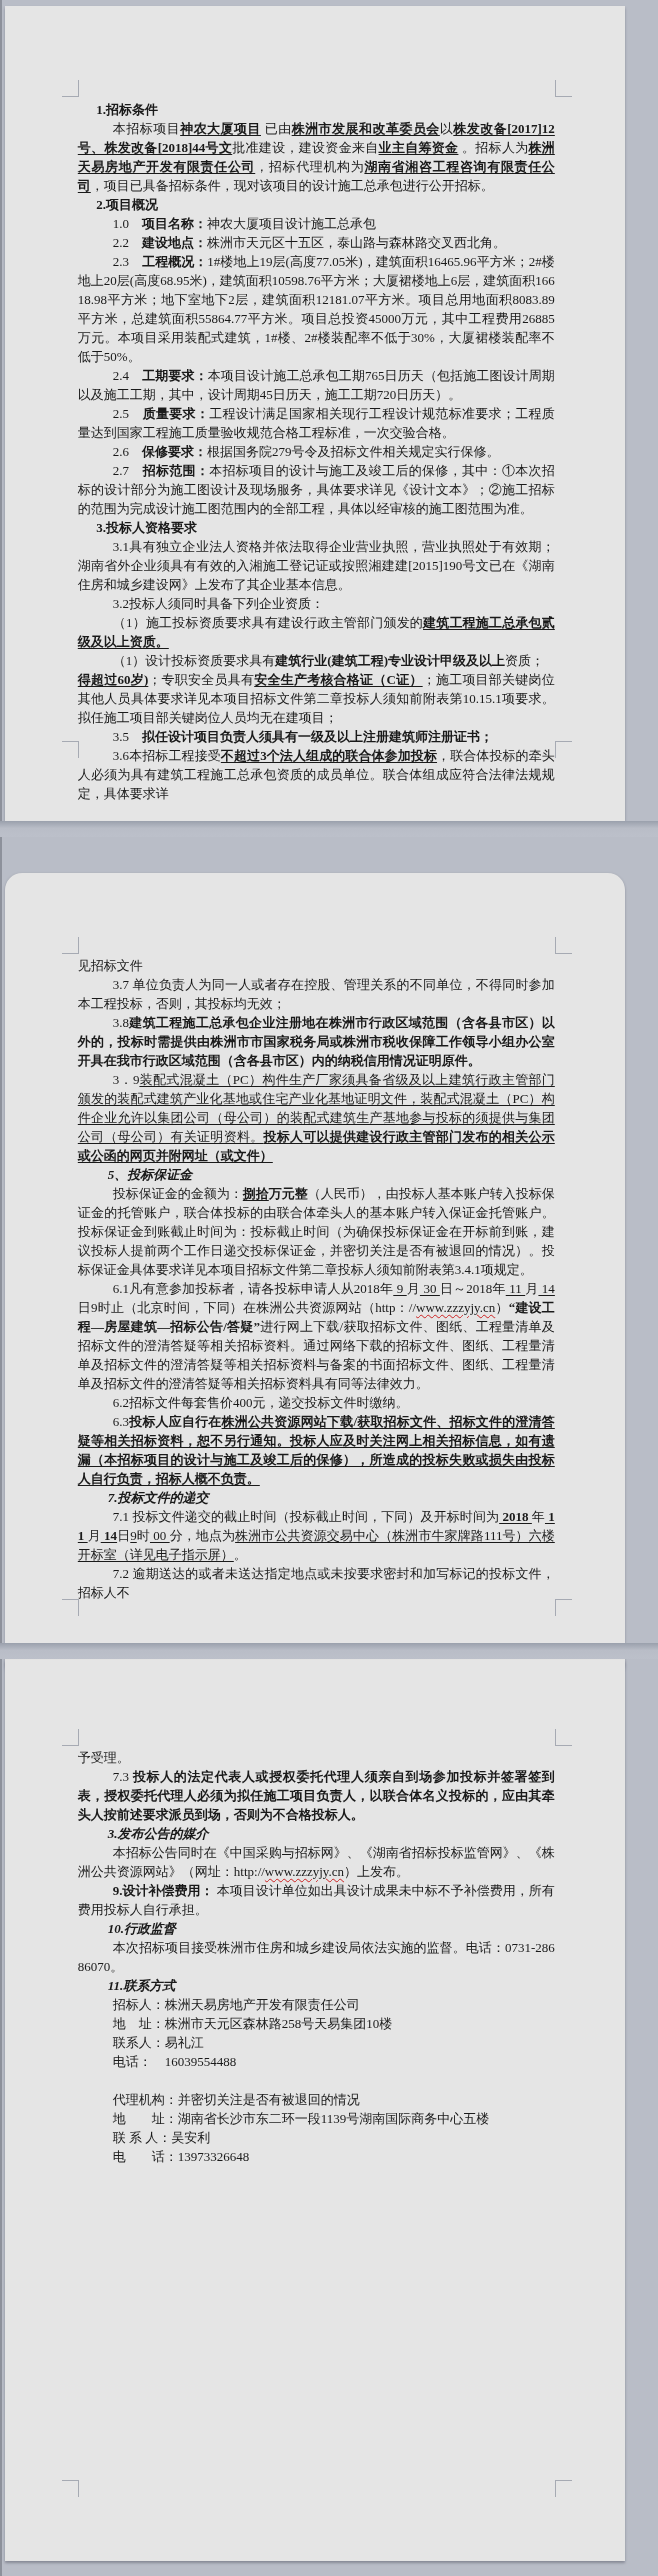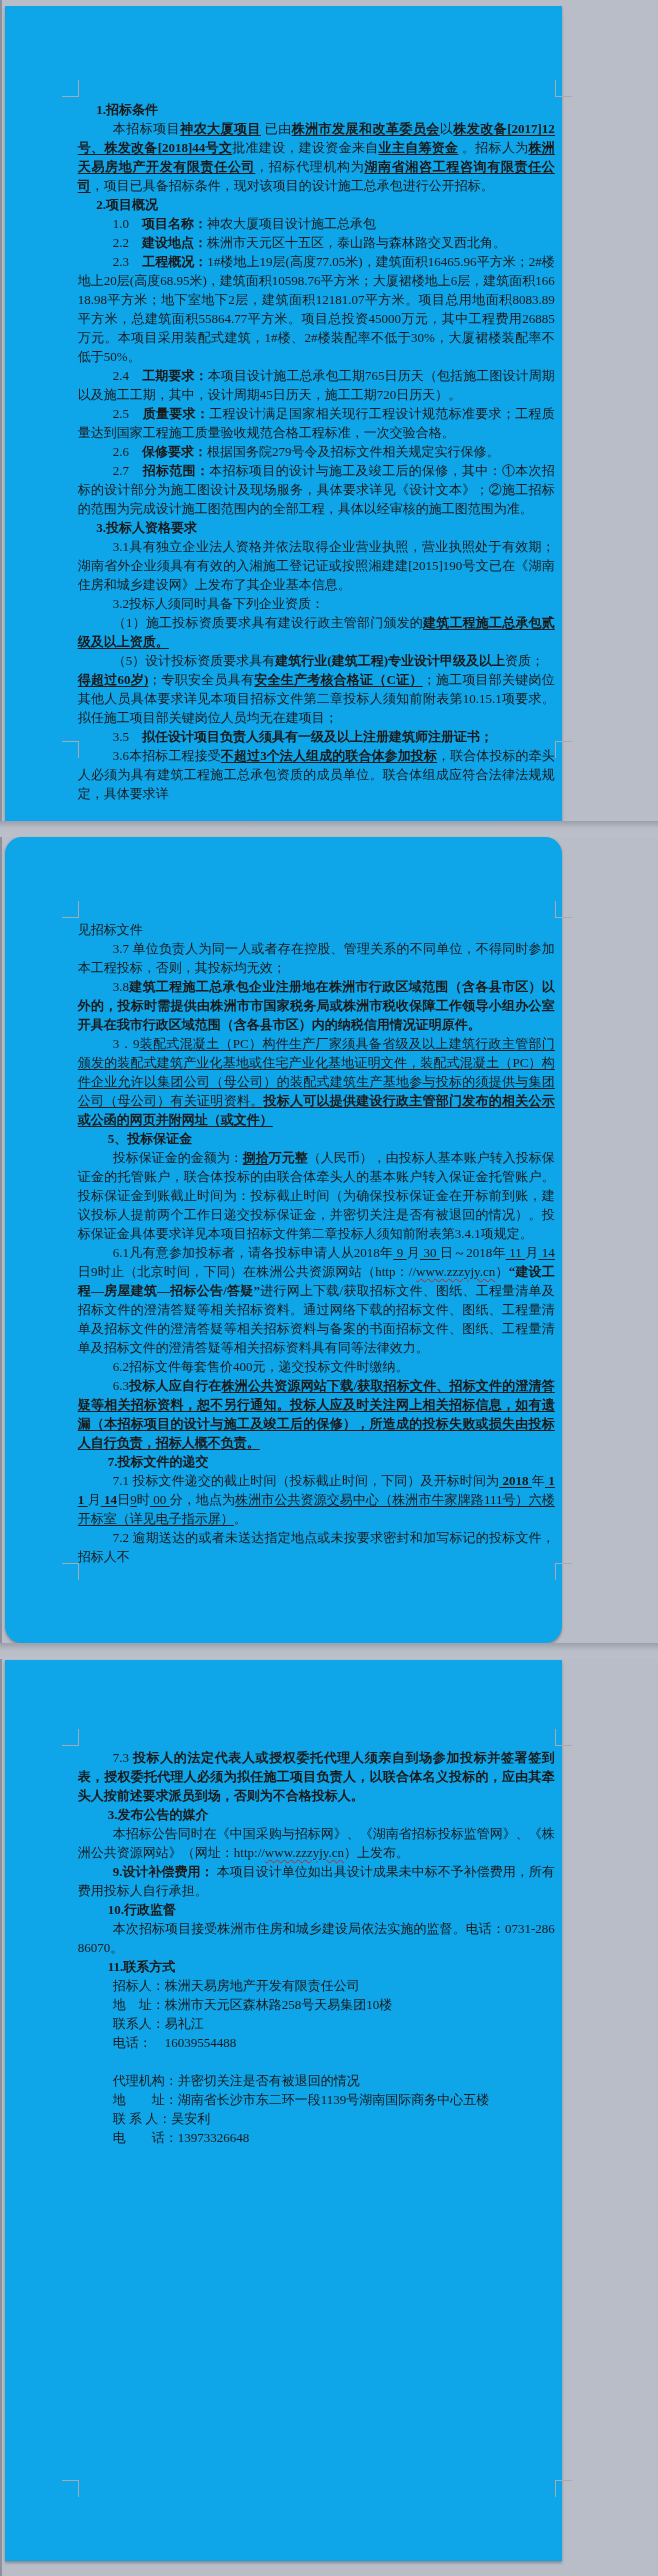--- a/index.html
+++ b/index.html
@@ -12,7 +12,7 @@
   .canvas{position:absolute;inset:0;overflow:hidden;}
   .edge-line{position:absolute;left:0;top:0;width:1.6px;height:100%;background:#8d919b;}
   .page{
-    position:absolute;left:4.8px;width:557px;background:#0ea5e9;
+    position:absolute;left:4.8px;width:620px;background:#e5e5e5;
     box-shadow:0 1.6px 2.4px rgba(40,44,60,.35);
   }
   .page-1{top:6.4px;height:815px;}

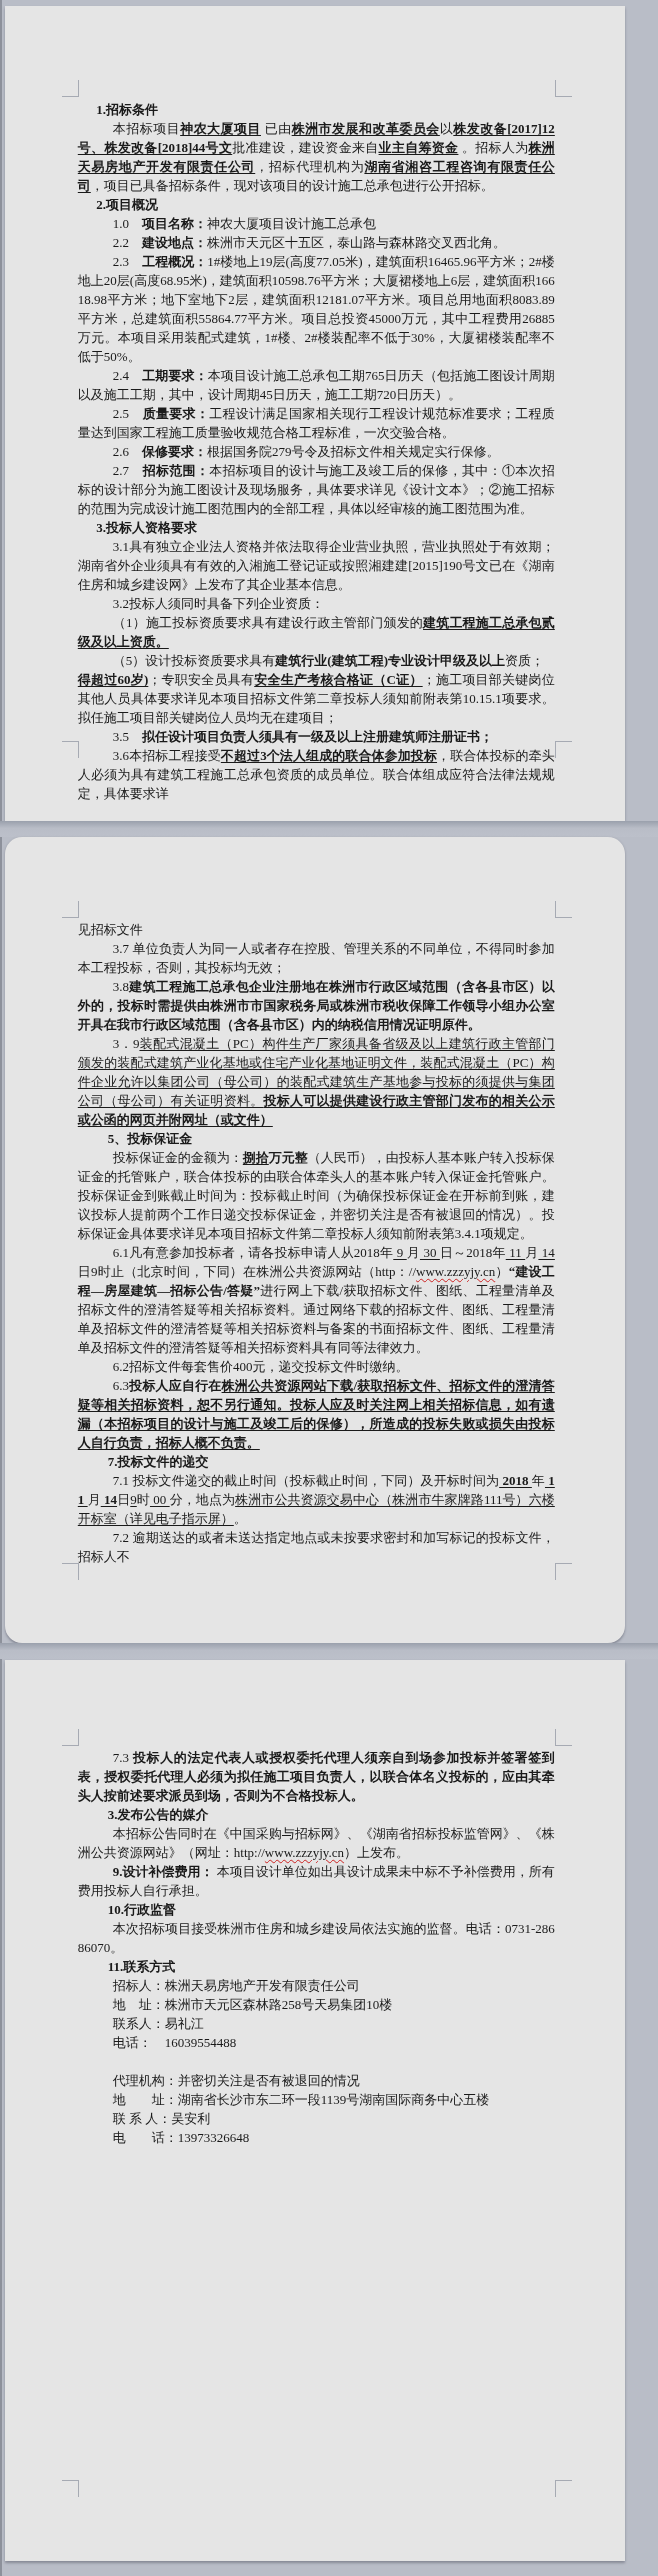--- a/index.html
+++ b/index.html
@@ -82,7 +82,7 @@
         <p class="para body"><span>3.1具有独立企业法人资格并依法取得企业营业执照，营业执照处于有效期；湖南省外企业须具有有效的入湘施工登记证或按照湘建建[2015]190号文已在《湖南住房和城乡建设网》上发布了其企业基本信息。</span></p>
         <p class="para body"><span>3.2投标人须同时具备下列企业资质：</span></p>
         <p class="para body"><span>（1）施工投标资质要求具有建设行政主管部门颁发的</span><span class="bu">建筑工程施工总承包贰级及以上资质。</span></p>
-        <p class="para body"><span>（5）设计投标资质要求具有</span><span class="b">建筑行业(建筑工程)专业设计甲级及以上</span><span>资质；</span></p>
+        <p class="para body"><span>（1）设计投标资质要求具有</span><span class="b">建筑行业(建筑工程)专业设计甲级及以上</span><span>资质；</span></p>
         <p class="para cont"><span class="bu">得超过60岁)</span><span>；专职安全员具有</span><span class="bu">安全生产考核合格证（C证）</span><span>；施工项目部关键岗位其他人员具体要求详见本项目招标文件第二章投标人须知前附表第10.15.1项要求。拟任施工项目部关键岗位人员均无在建项目；</span></p>
         <p class="para body"><span>3.5　</span><span class="b">拟任设计项目负责人须具有一级及以上注册建筑师注册证书；</span></p>
         <p class="para body"><span>3.6本招标工程接受</span><span class="bu">不超过3个法人组成的联合体参加投标</span><span>，联合体投标的牵头人必须为具有建筑工程施工总承包资质的成员单位。联合体组成应符合法律法规规定，具体要求详</span></p>

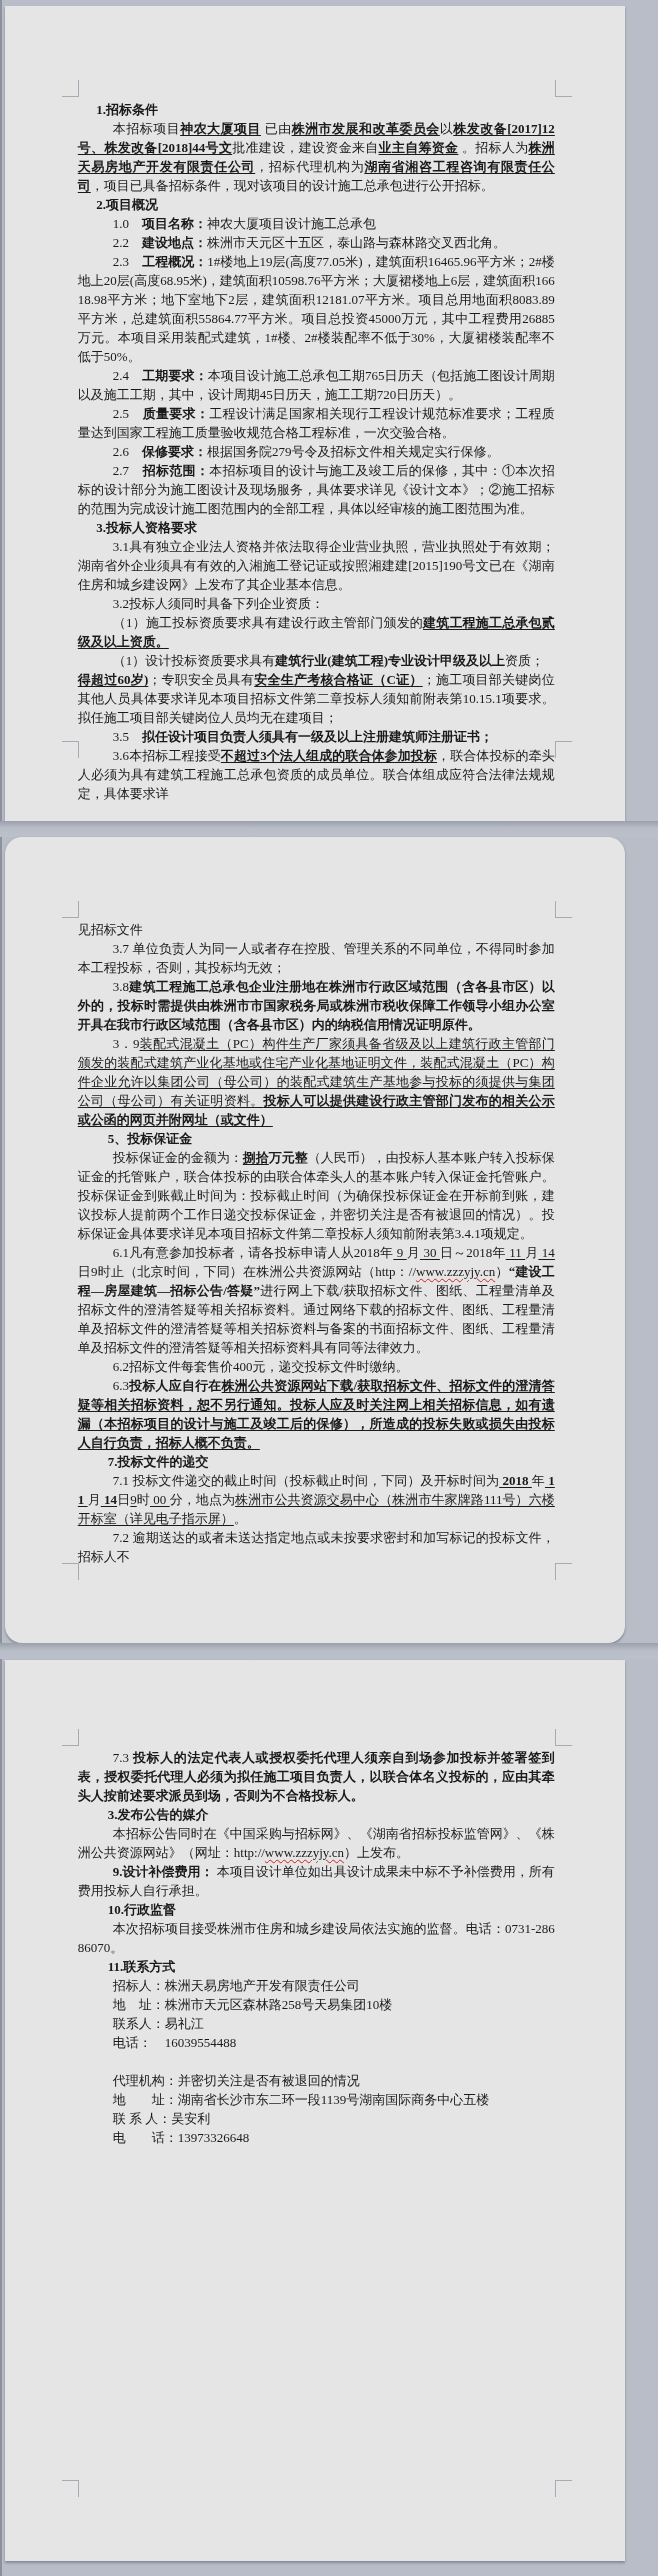--- a/index.html
+++ b/index.html
@@ -16,7 +16,7 @@
     box-shadow:0 1.6px 2.4px rgba(40,44,60,.35);
   }
   .page-1{top:6.4px;height:815px;}
-  .page-2{top:837px;height:806px;border-radius:17px;}
+  .page-2{top:873px;height:806px;border-radius:17px;}
   .page-3{top:1660px;height:901px;}
   .page-gap{position:absolute;left:0;width:658px;height:16px;
     background:linear-gradient(#9aa0ac,#b9bdc7 45%,#bcc0ca);}

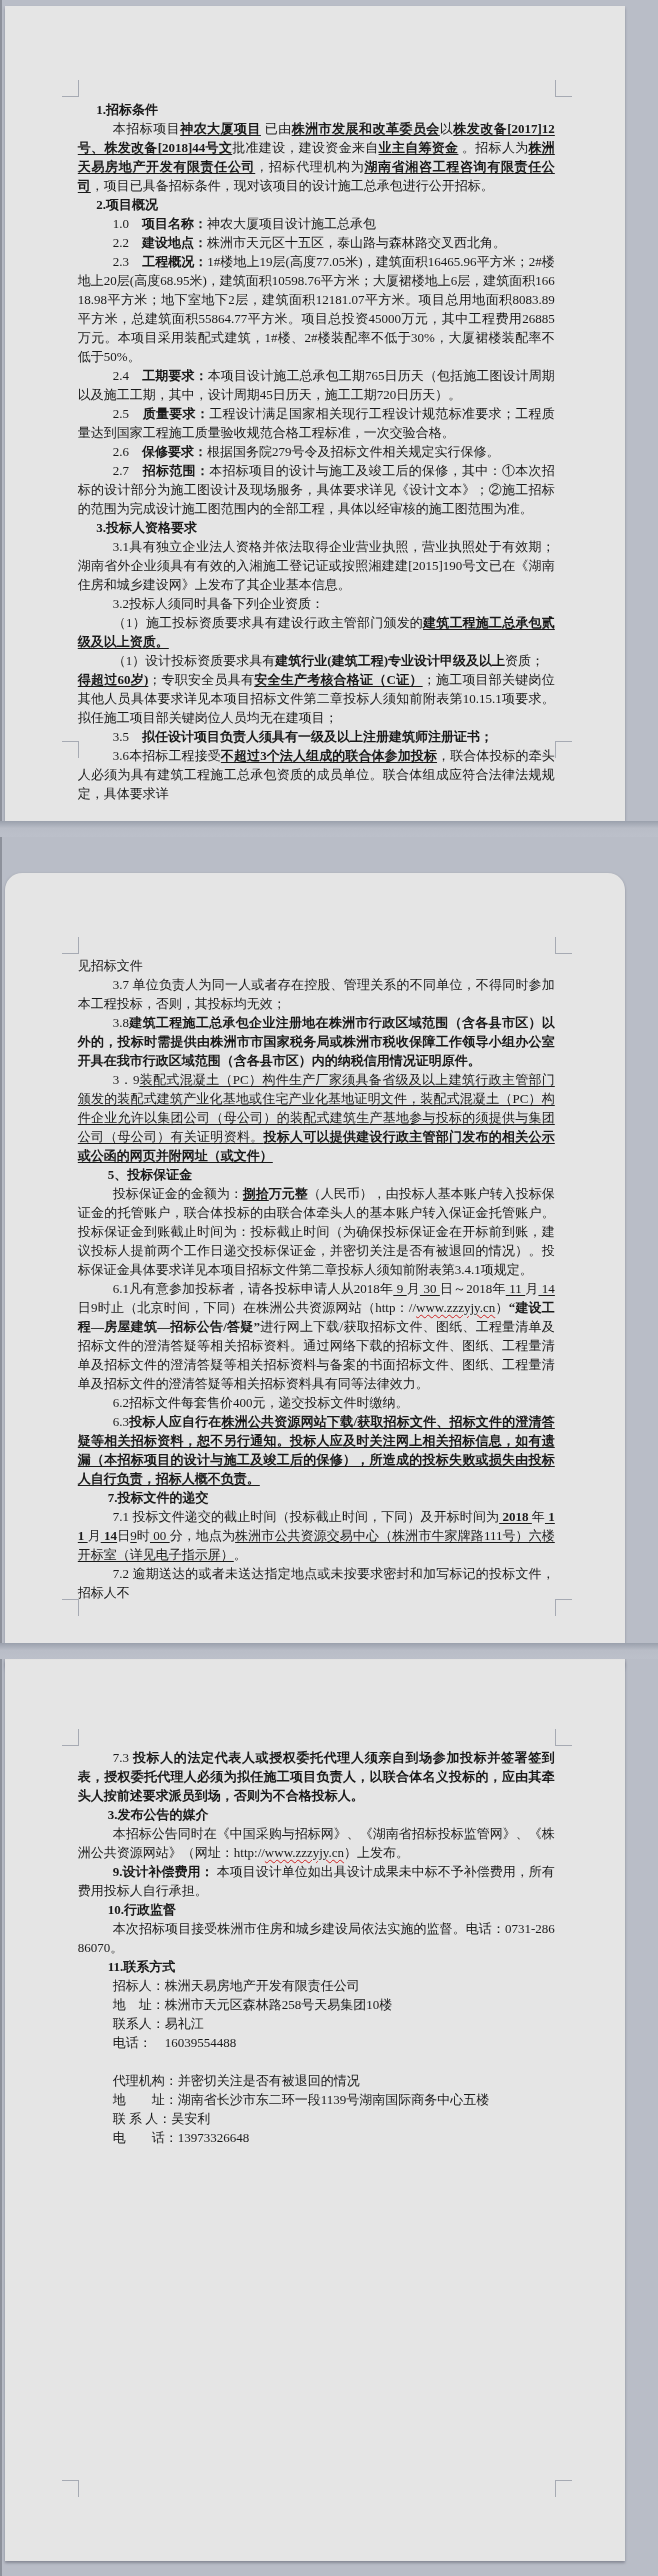--- a/index.html
+++ b/index.html
@@ -34,7 +34,7 @@
 
   p.para{margin:0;padding:0;text-indent:35px;word-break:break-all;}
   p.h1{text-indent:18.5px;font-weight:700;}
-  p.h2{text-indent:30px;font-weight:700;}
+  p.h2{text-indent:30px;font-weight:700;font-style:italic;}
   p.cont{text-indent:0;}
   p.contact{text-indent:35px;}
   p.blank{height:19px;}

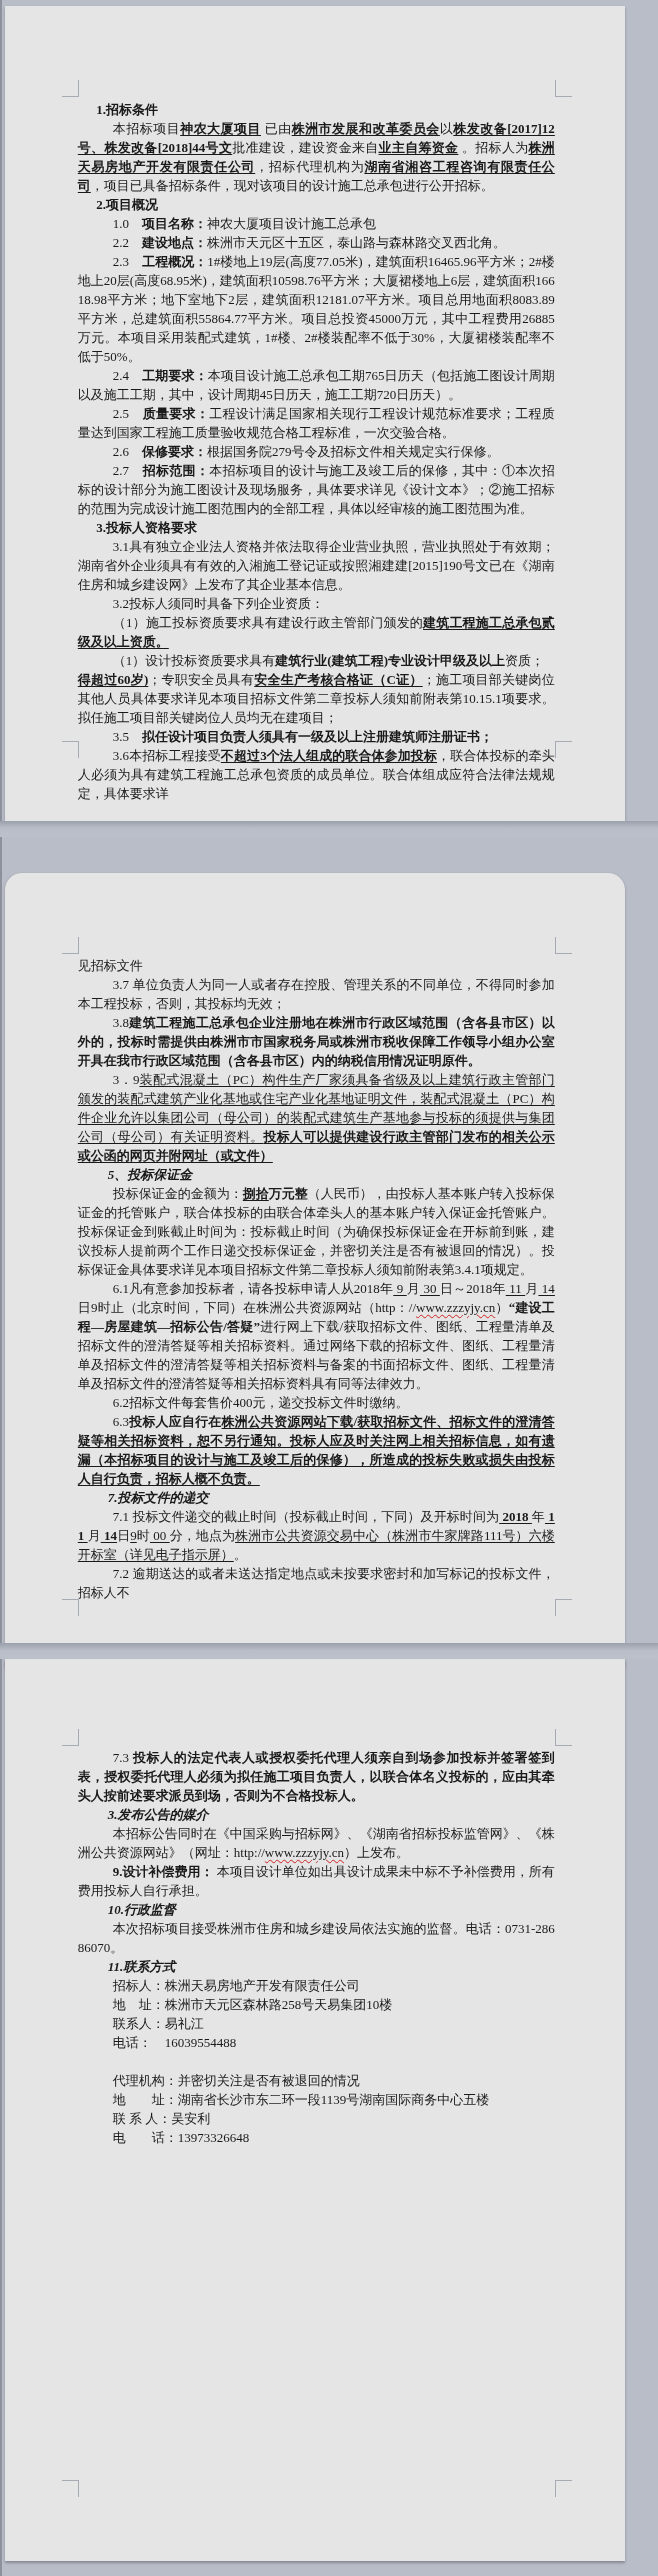--- a/index.html
+++ b/index.html
@@ -120,6 +120,7 @@
     <div class="mk bl"></div>
     <div class="mk br"></div>
     <div class="text-flow">
+        <p class="para cont"><span>予受理。</span></p>
         <p class="para body"><span>7.3 </span><span class="b">投标人的法定代表人或授权委托代理人须亲自到场参加投标并签署签到表，授权委托代理人必须为拟任施工项目负责人，以联合体名义投标的，应由其牵头人按前述要求派员到场，否则为不合格投标人。</span></p>
         <p class="para h2"><span class="b">3.发布公告的媒介</span></p>
         <p class="para body"><span>本招标公告同时在《中国采购与招标网》、《湖南省招标投标监管网》、《株洲公共资源网站》（网址：http://</span><span class="w">www.zzzyjy.cn</span><span>）上发布。</span></p>

